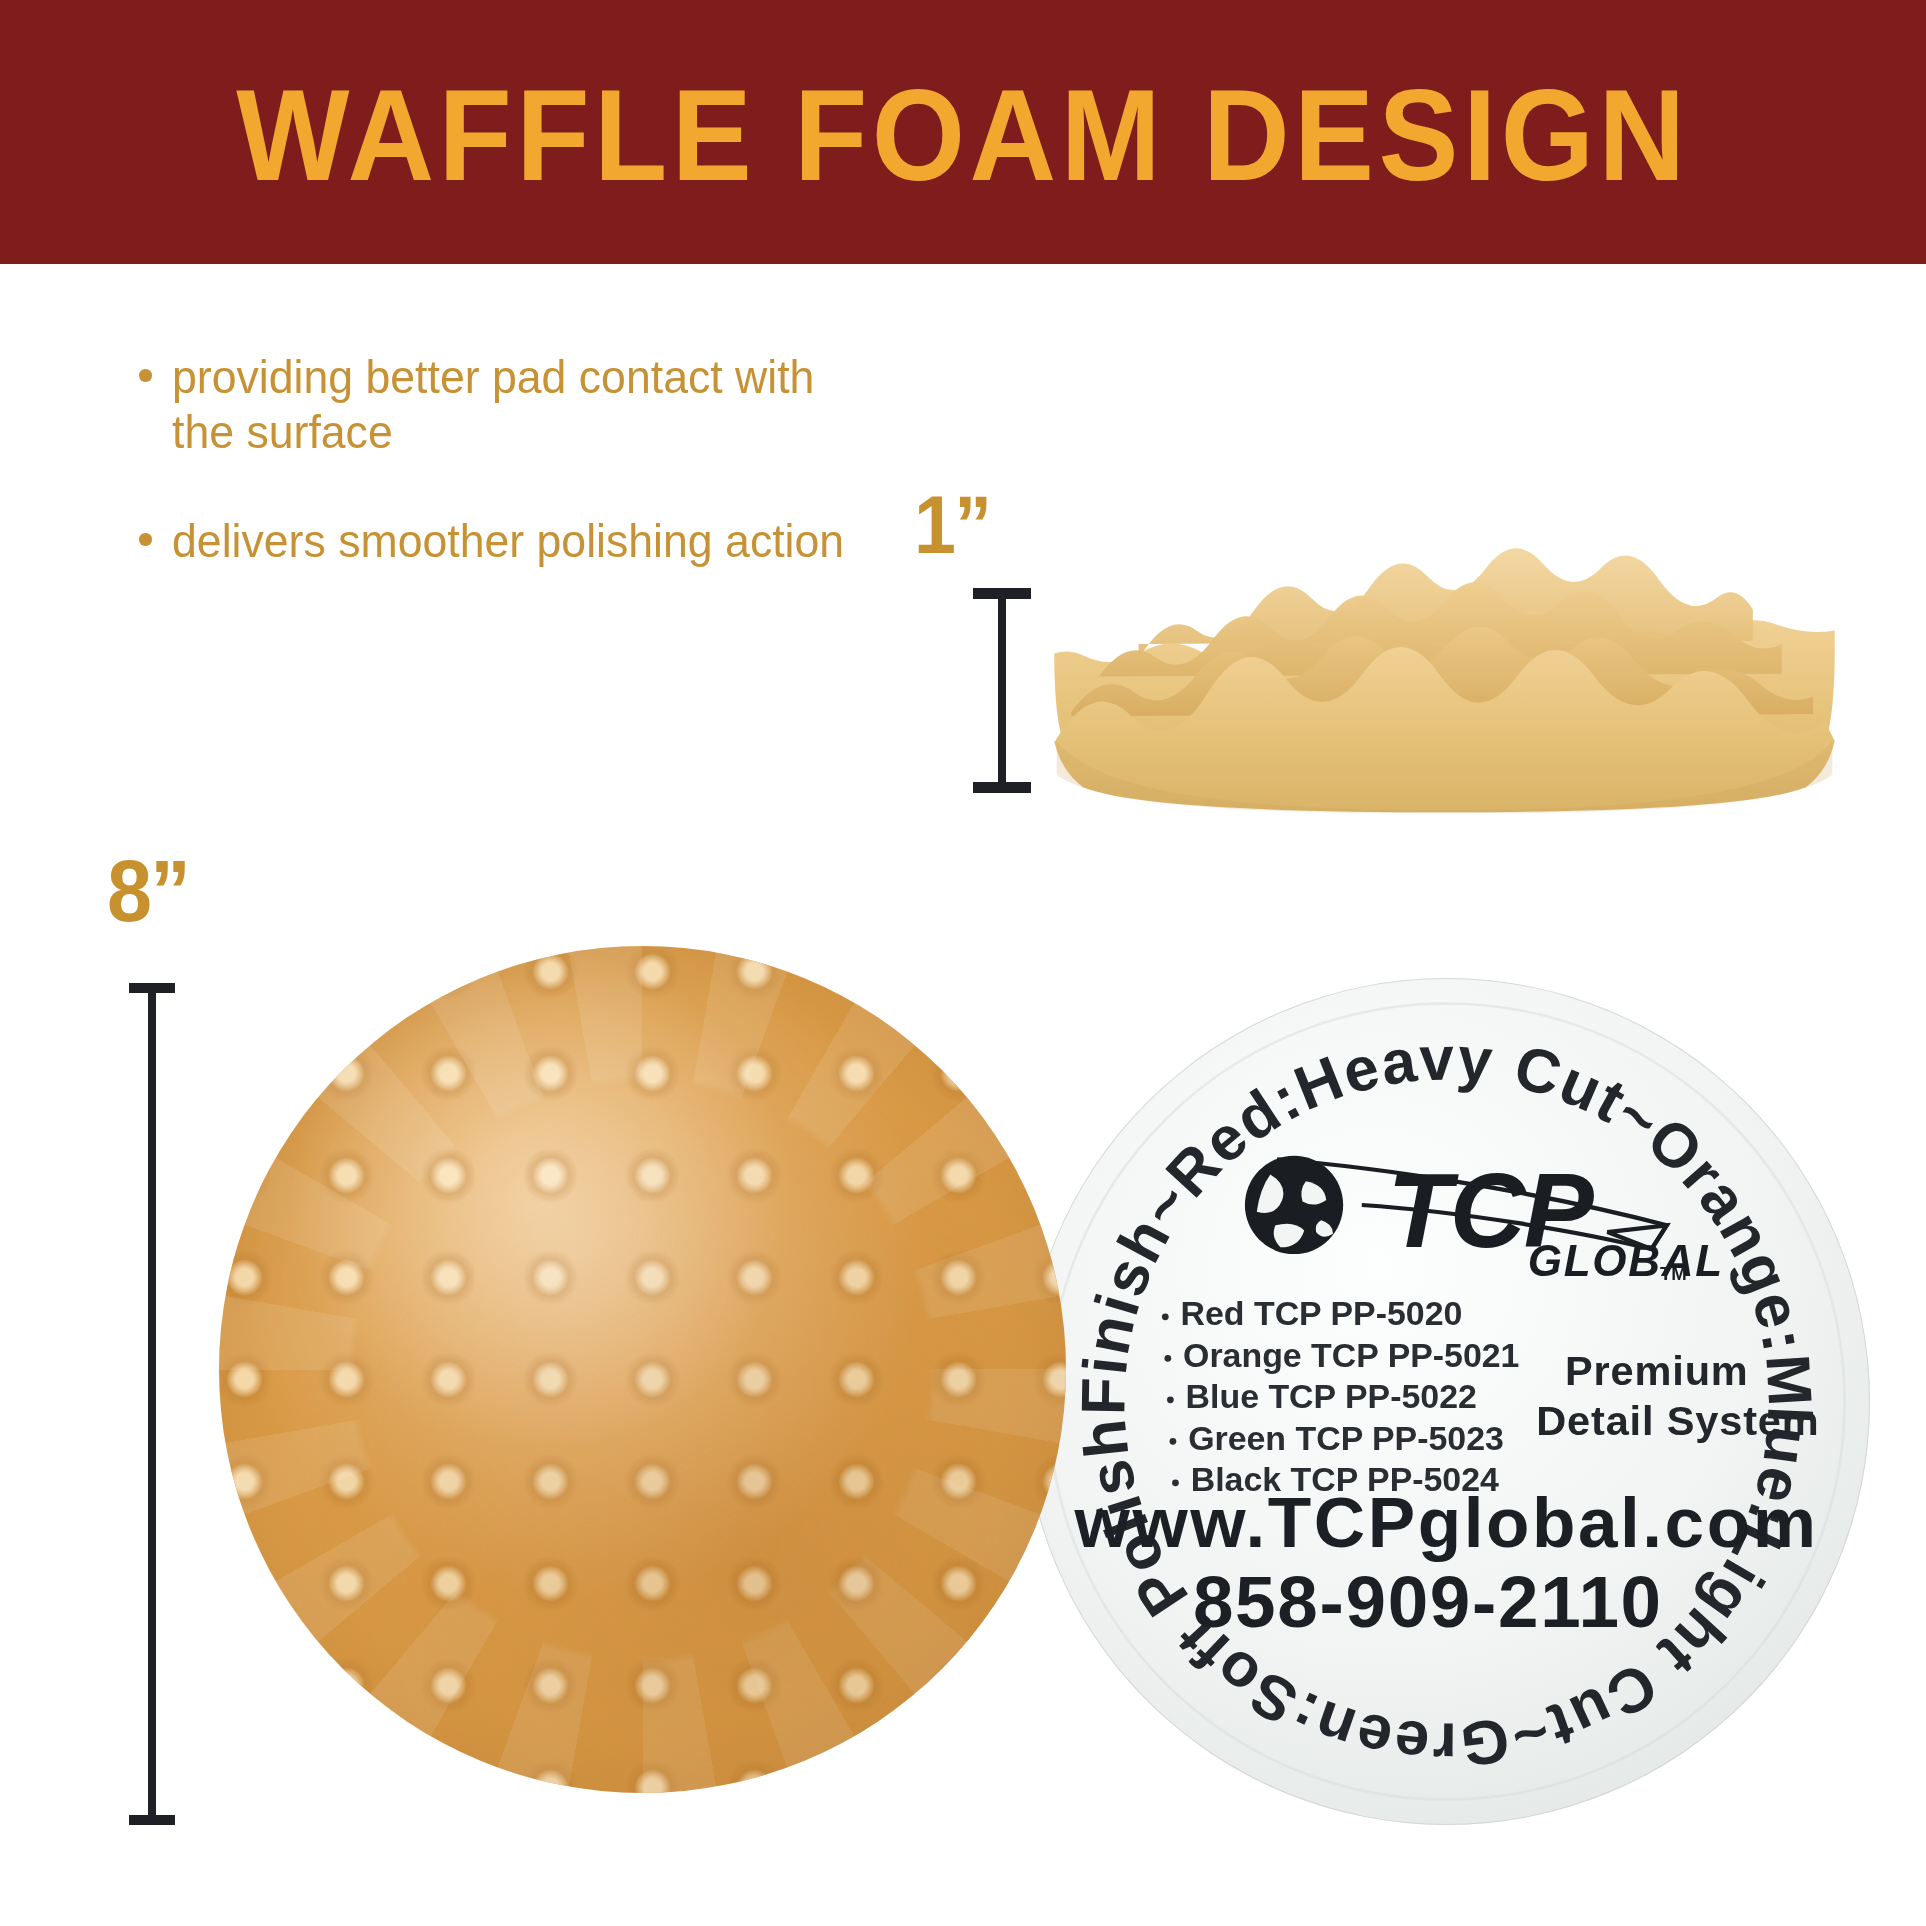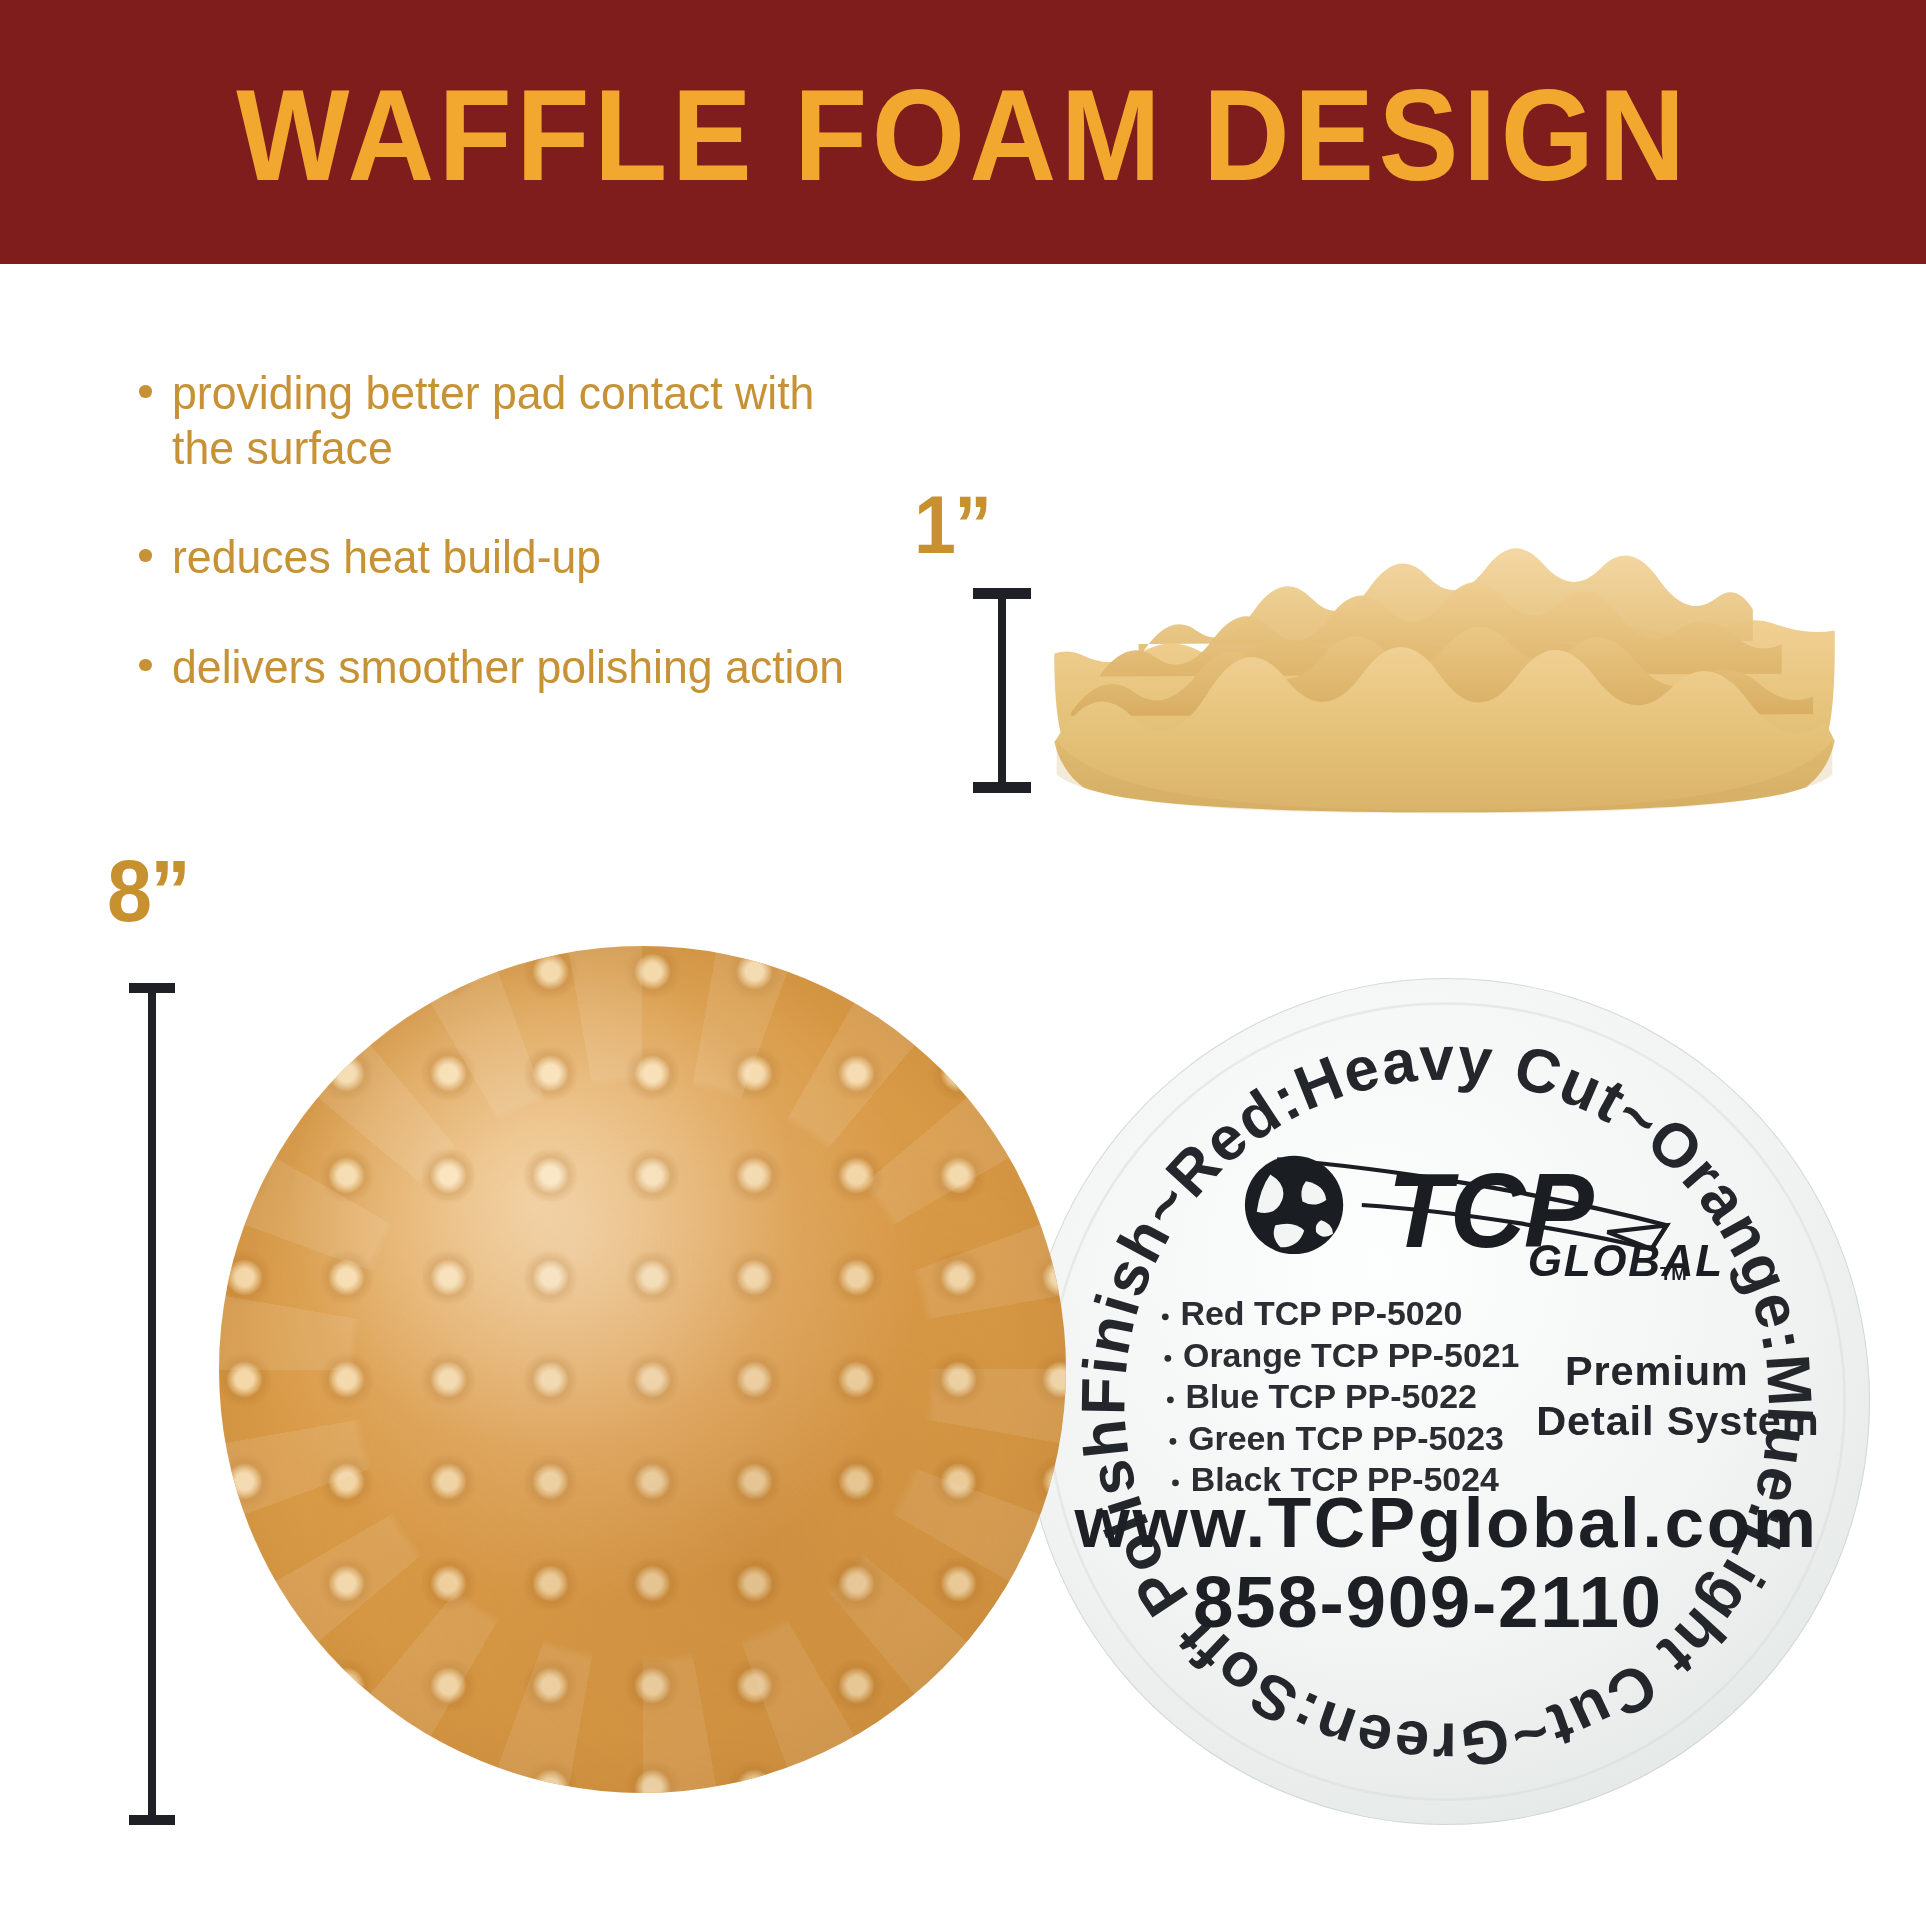--- a/index.html
+++ b/index.html
@@ -24,7 +24,7 @@
   }
 
   
-  #bullets{position:absolute;left:139px;top:366px;width:732px;}
+  #bullets{position:absolute;left:139px;top:350px;width:732px;}
   .bullet-row{display:flex;align-items:flex-start;margin-bottom:54px;}
   .bullet-dot{
     width:12.5px;height:12.5px;border-radius:50%;background:#C79235;

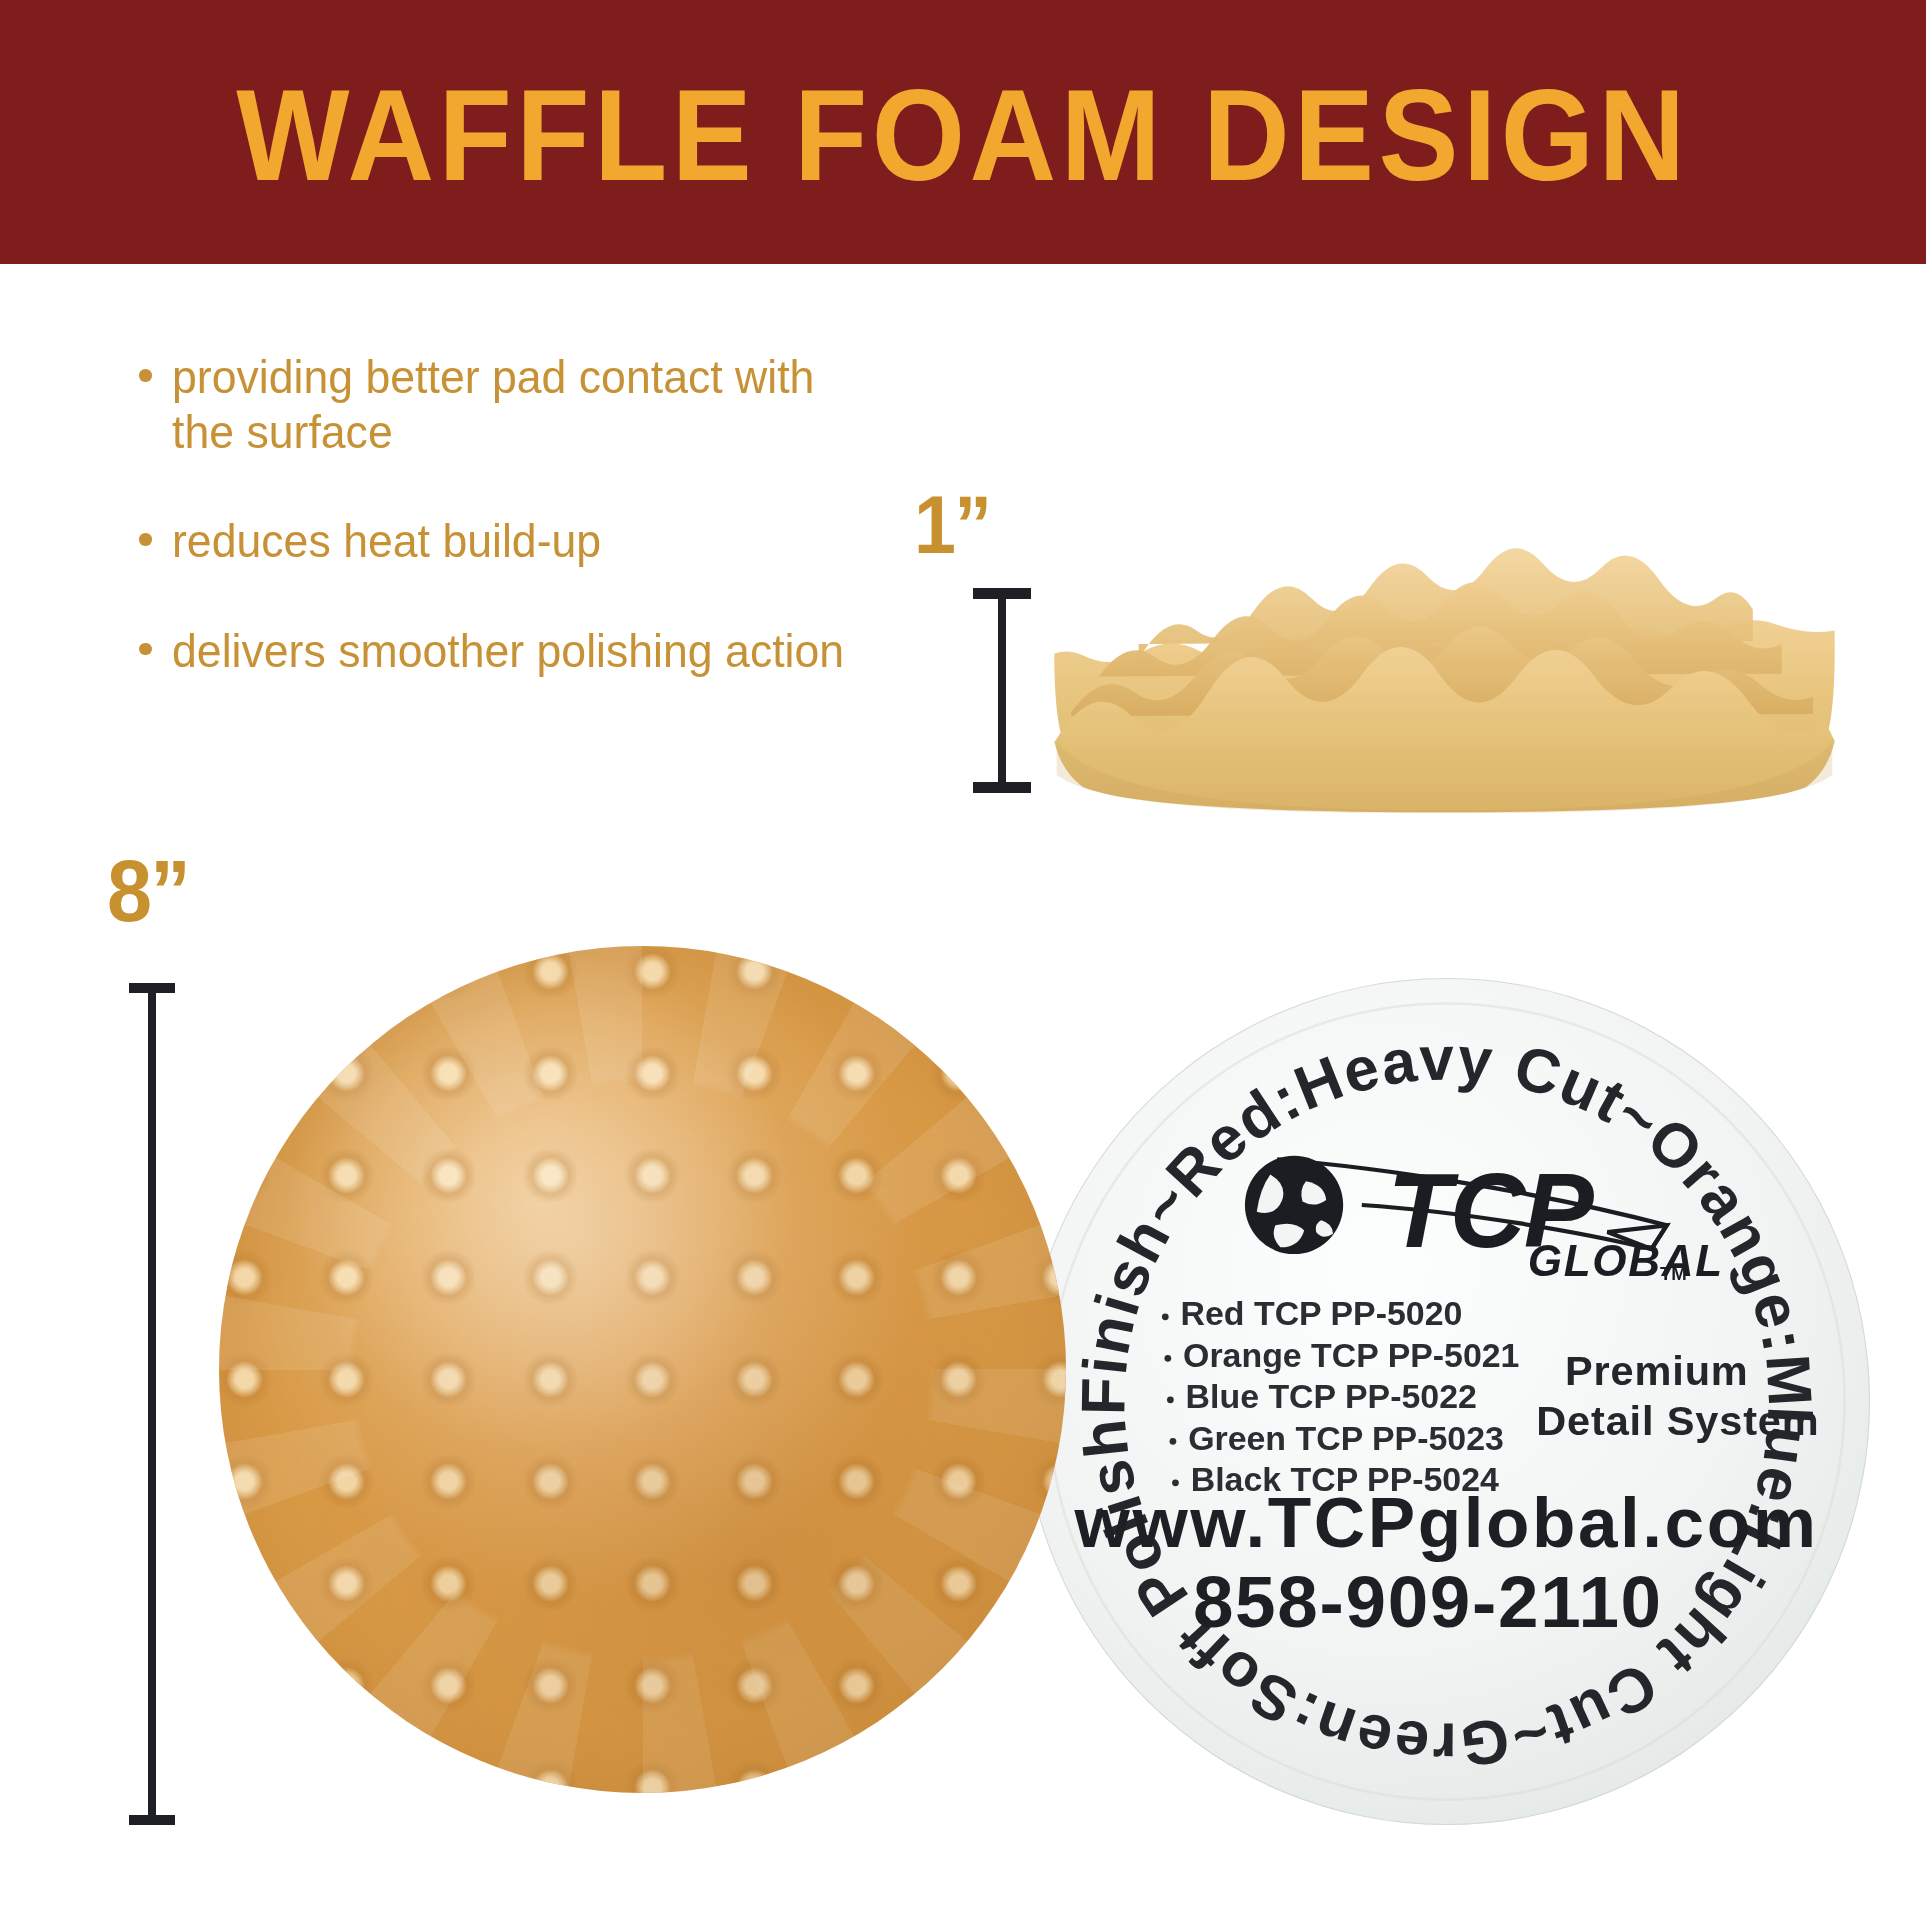--- a/index.html
+++ b/index.html
@@ -164,10 +164,6 @@
       <span class="bullet-text">providing better pad contact with the surface</span>
     </div>
 
-    <div class="bullet-row">
-      <span class="bullet-dot"></span>
-      <span class="bullet-text">reduces heat build-up</span>
-    </div>
 
     <div class="bullet-row">
       <span class="bullet-dot"></span>

